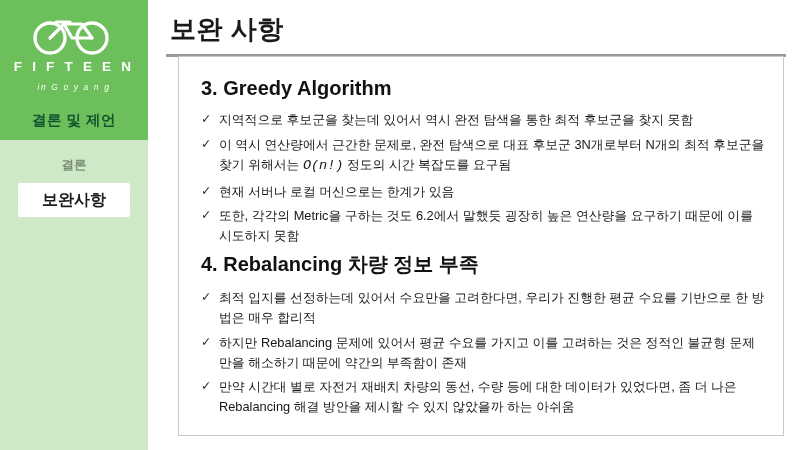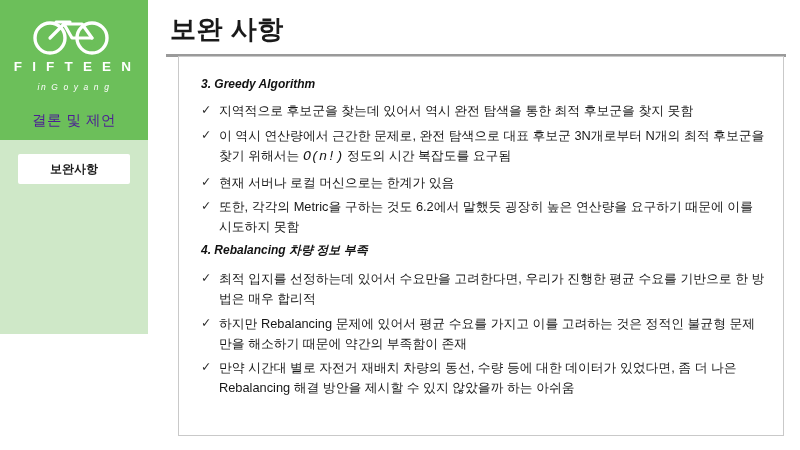--- a/index.html
+++ b/index.html
@@ -106,7 +106,7 @@
   .sidebar-col {
     display: flex;
     flex-direction: column;
-    height: 334px;
+    height: 450px;
   }
 
   

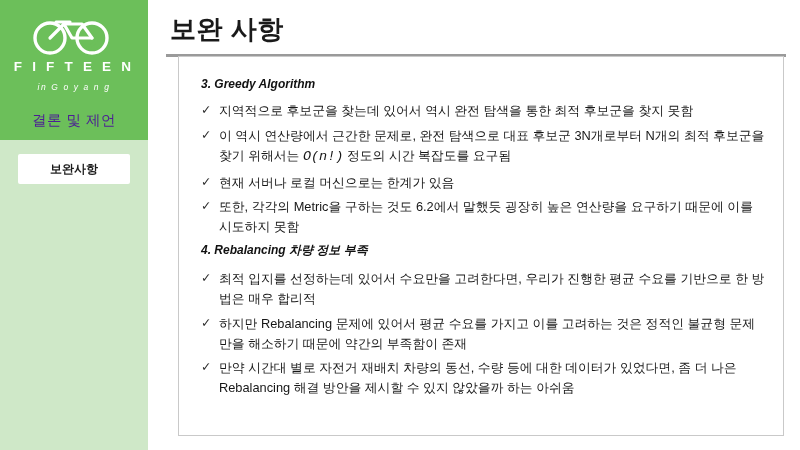--- a/index.html
+++ b/index.html
@@ -143,11 +143,10 @@
   }
 
   .heading {
-    font-size: 12px;
+    font-size: 20px;
     font-weight: bold;
     color: #111111;
     margin: 6px 0 10px 4px;
-    font-style: italic;
   }
   .heading.second {
     margin-top: 2px;

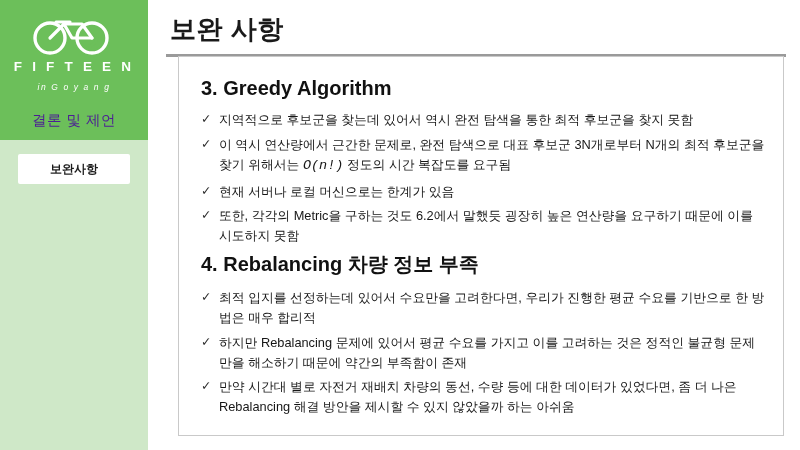--- a/index.html
+++ b/index.html
@@ -71,9 +71,9 @@
     justify-content: center;
   }
   .section-title-band .txt {
-    color: #4c1d95;
+    color: #14532d;
     font-size: 14.5px;
-    font-weight: normal;
+    font-weight: bold;
     letter-spacing: 0.5px;
   }
 

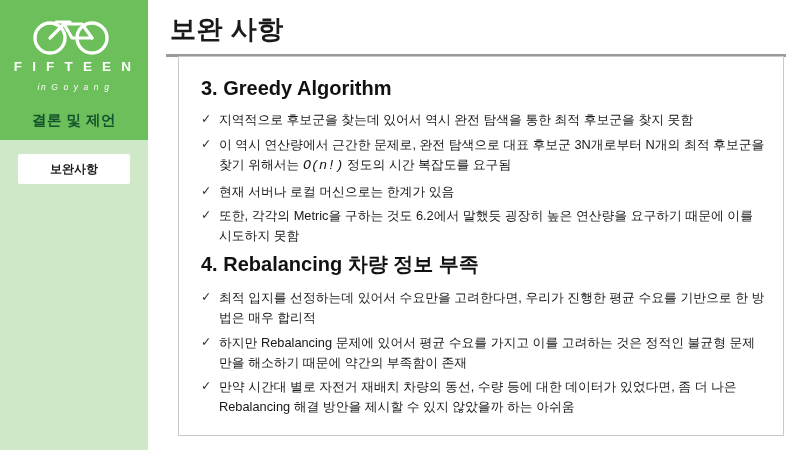--- a/index.html
+++ b/index.html
@@ -208,6 +208,7 @@
     </div>
 
     <div class="sidebar-nav">
+      <div class="nav-item">결론</div>
       <div class="nav-item active">보완사항</div>
     </div>
 

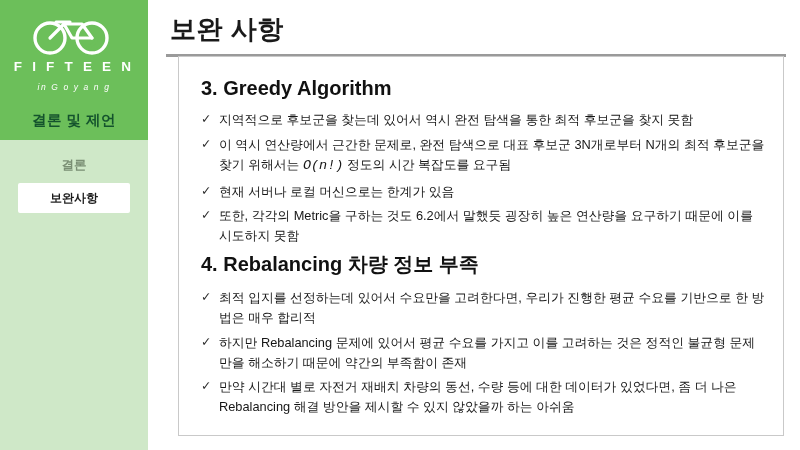--- a/index.html
+++ b/index.html
@@ -92,7 +92,7 @@
   }
   .nav-item.active {
     color: #1c1c1c;
-    font-size: 12px;
+    font-size: 16px;
     background: #ffffff;
     margin: 4px 18px 0 18px;
     border-radius: 2px;

